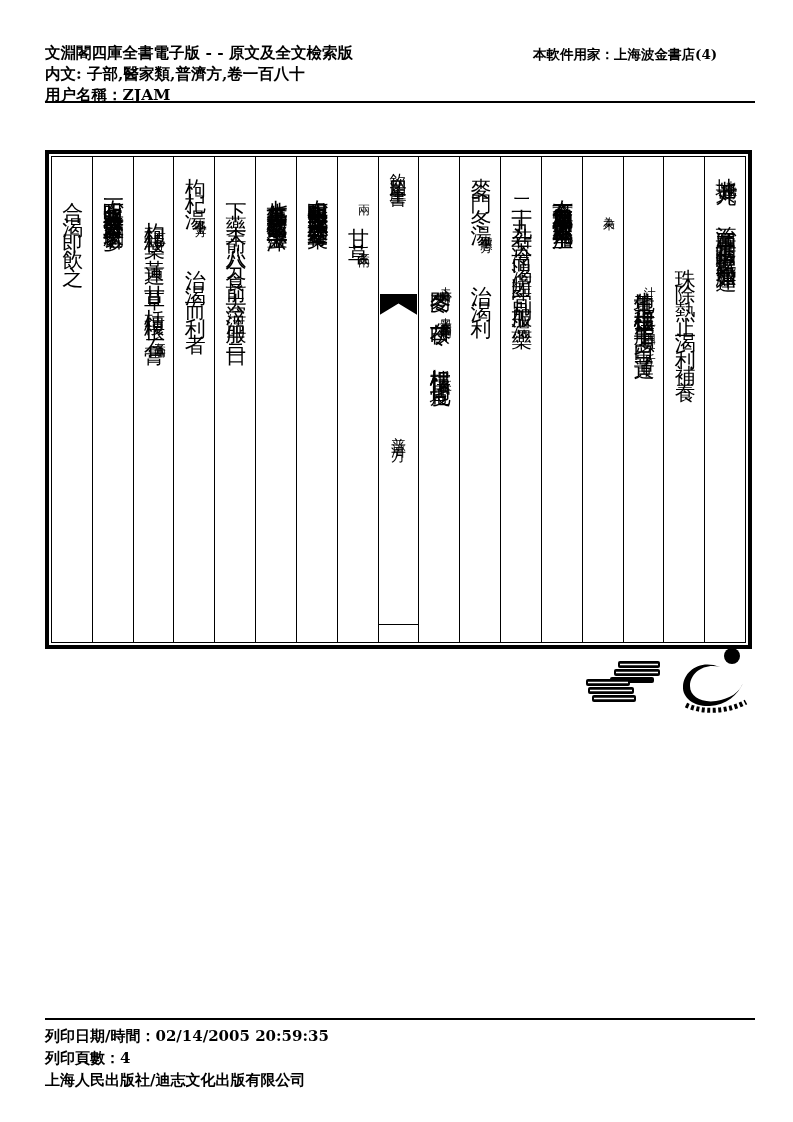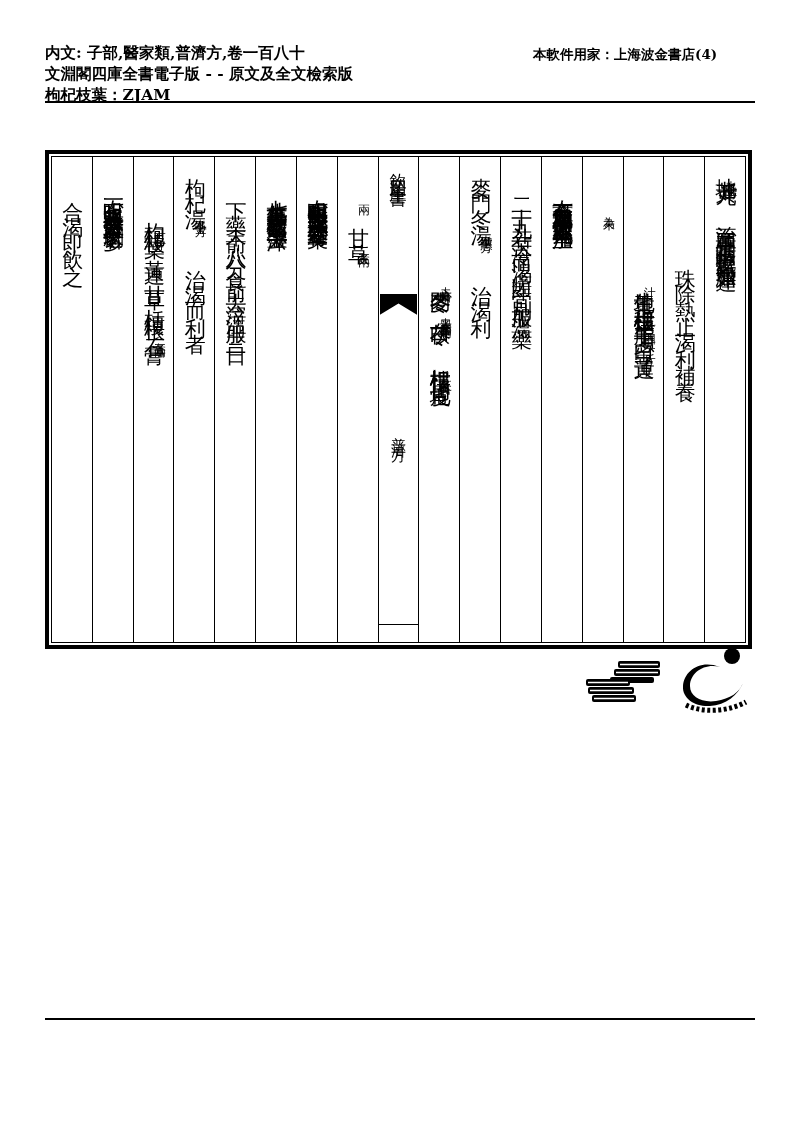--- a/index.html
+++ b/index.html
@@ -57,8 +57,8 @@
 <div class="page">
 
   <div class="header-left">
+    <p>文淵閣四庫全書電子版 - - 原文及全文檢索版</p>
     <p>内文: 子部,醫家類,普濟方,卷一百八十</p>
-    <p>文淵閣四庫全書電子版 - - 原文及全文檢索版</p>
     <p>枸杞枝葉：ZJAM</p>
   </div>
   <div class="header-right">

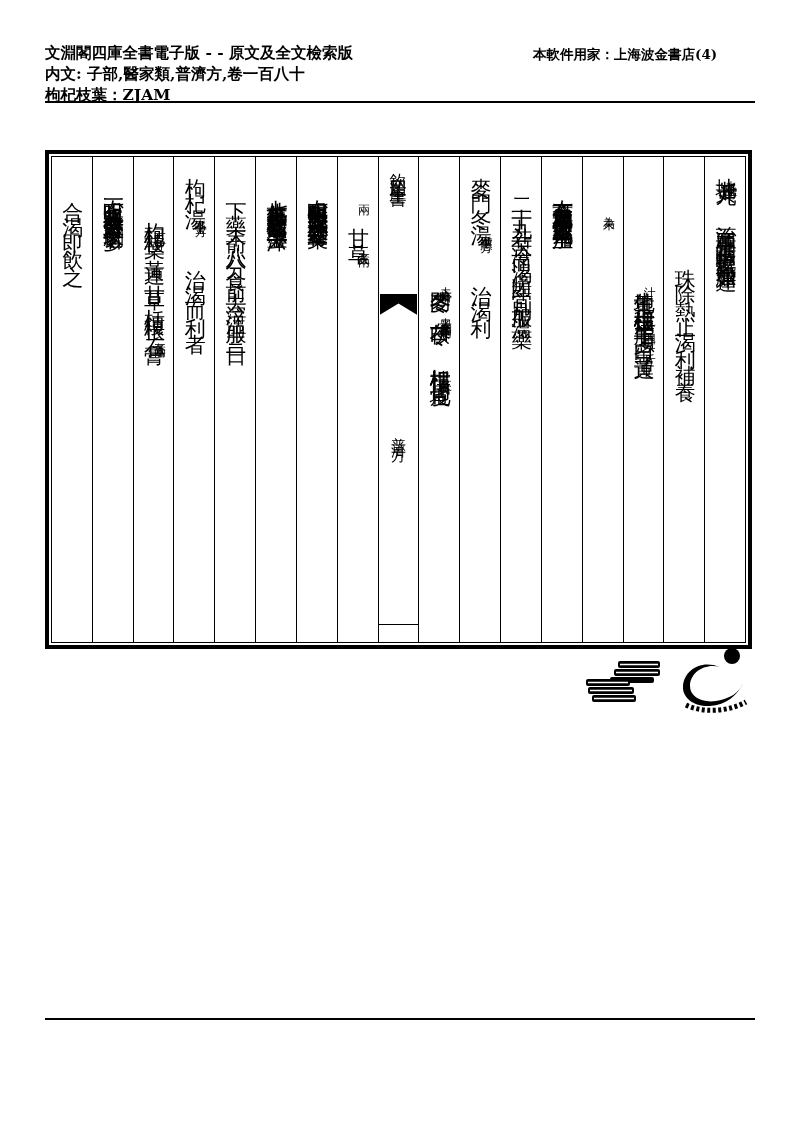--- a/index.html
+++ b/index.html
@@ -59,7 +59,7 @@
   <div class="header-left">
     <p>文淵閣四庫全書電子版 - - 原文及全文檢索版</p>
     <p>内文: 子部,醫家類,普濟方,卷一百八十</p>
-    <p>枸杞枝葉：ZJAM</p>
+    <p>用户名稱：ZJAM</p>
   </div>
   <div class="header-right">
     <p>本軟件用家：上海波金書店(4)</p>

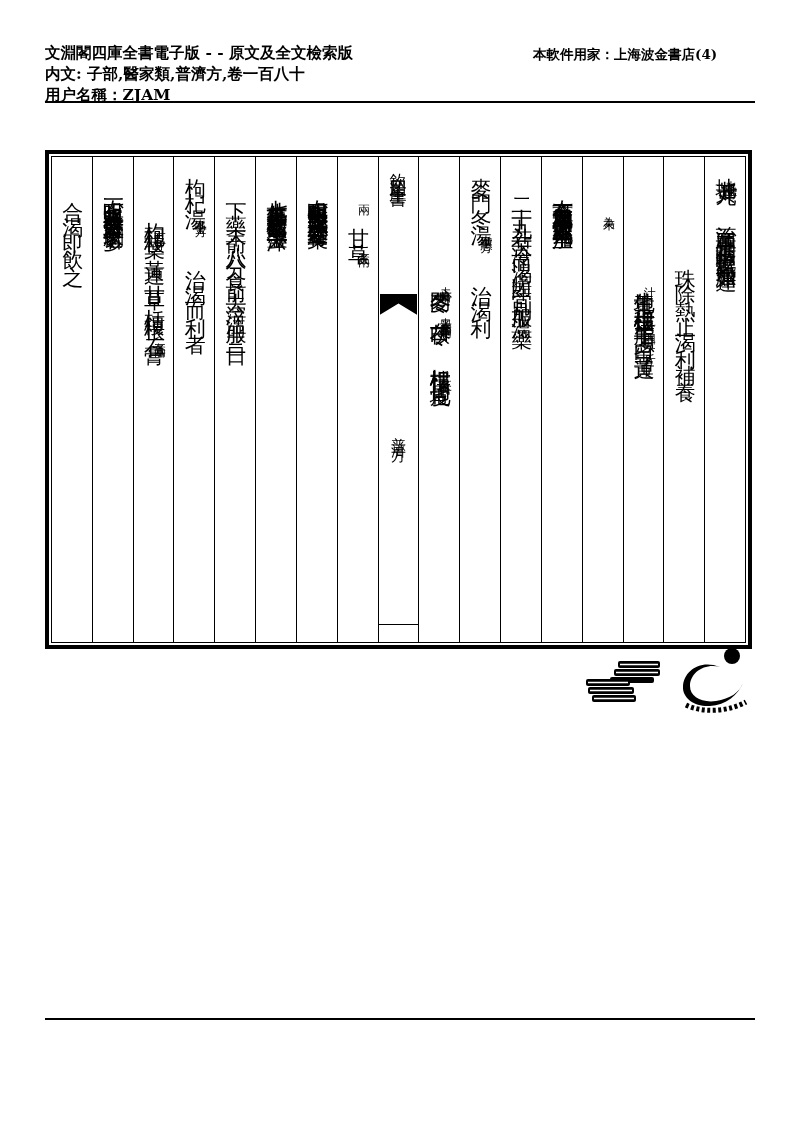--- a/index.html
+++ b/index.html
@@ -119,6 +119,11 @@
   </div>
 
   <div class="footer-rule"></div>
+  <div class="footer">
+    <p>列印日期/時間：02/14/2005 20:59:35</p>
+    <p>列印頁數：4</p>
+    <p>上海人民出版社/迪志文化出版有限公司</p>
+  </div>
 
 </div>
 

